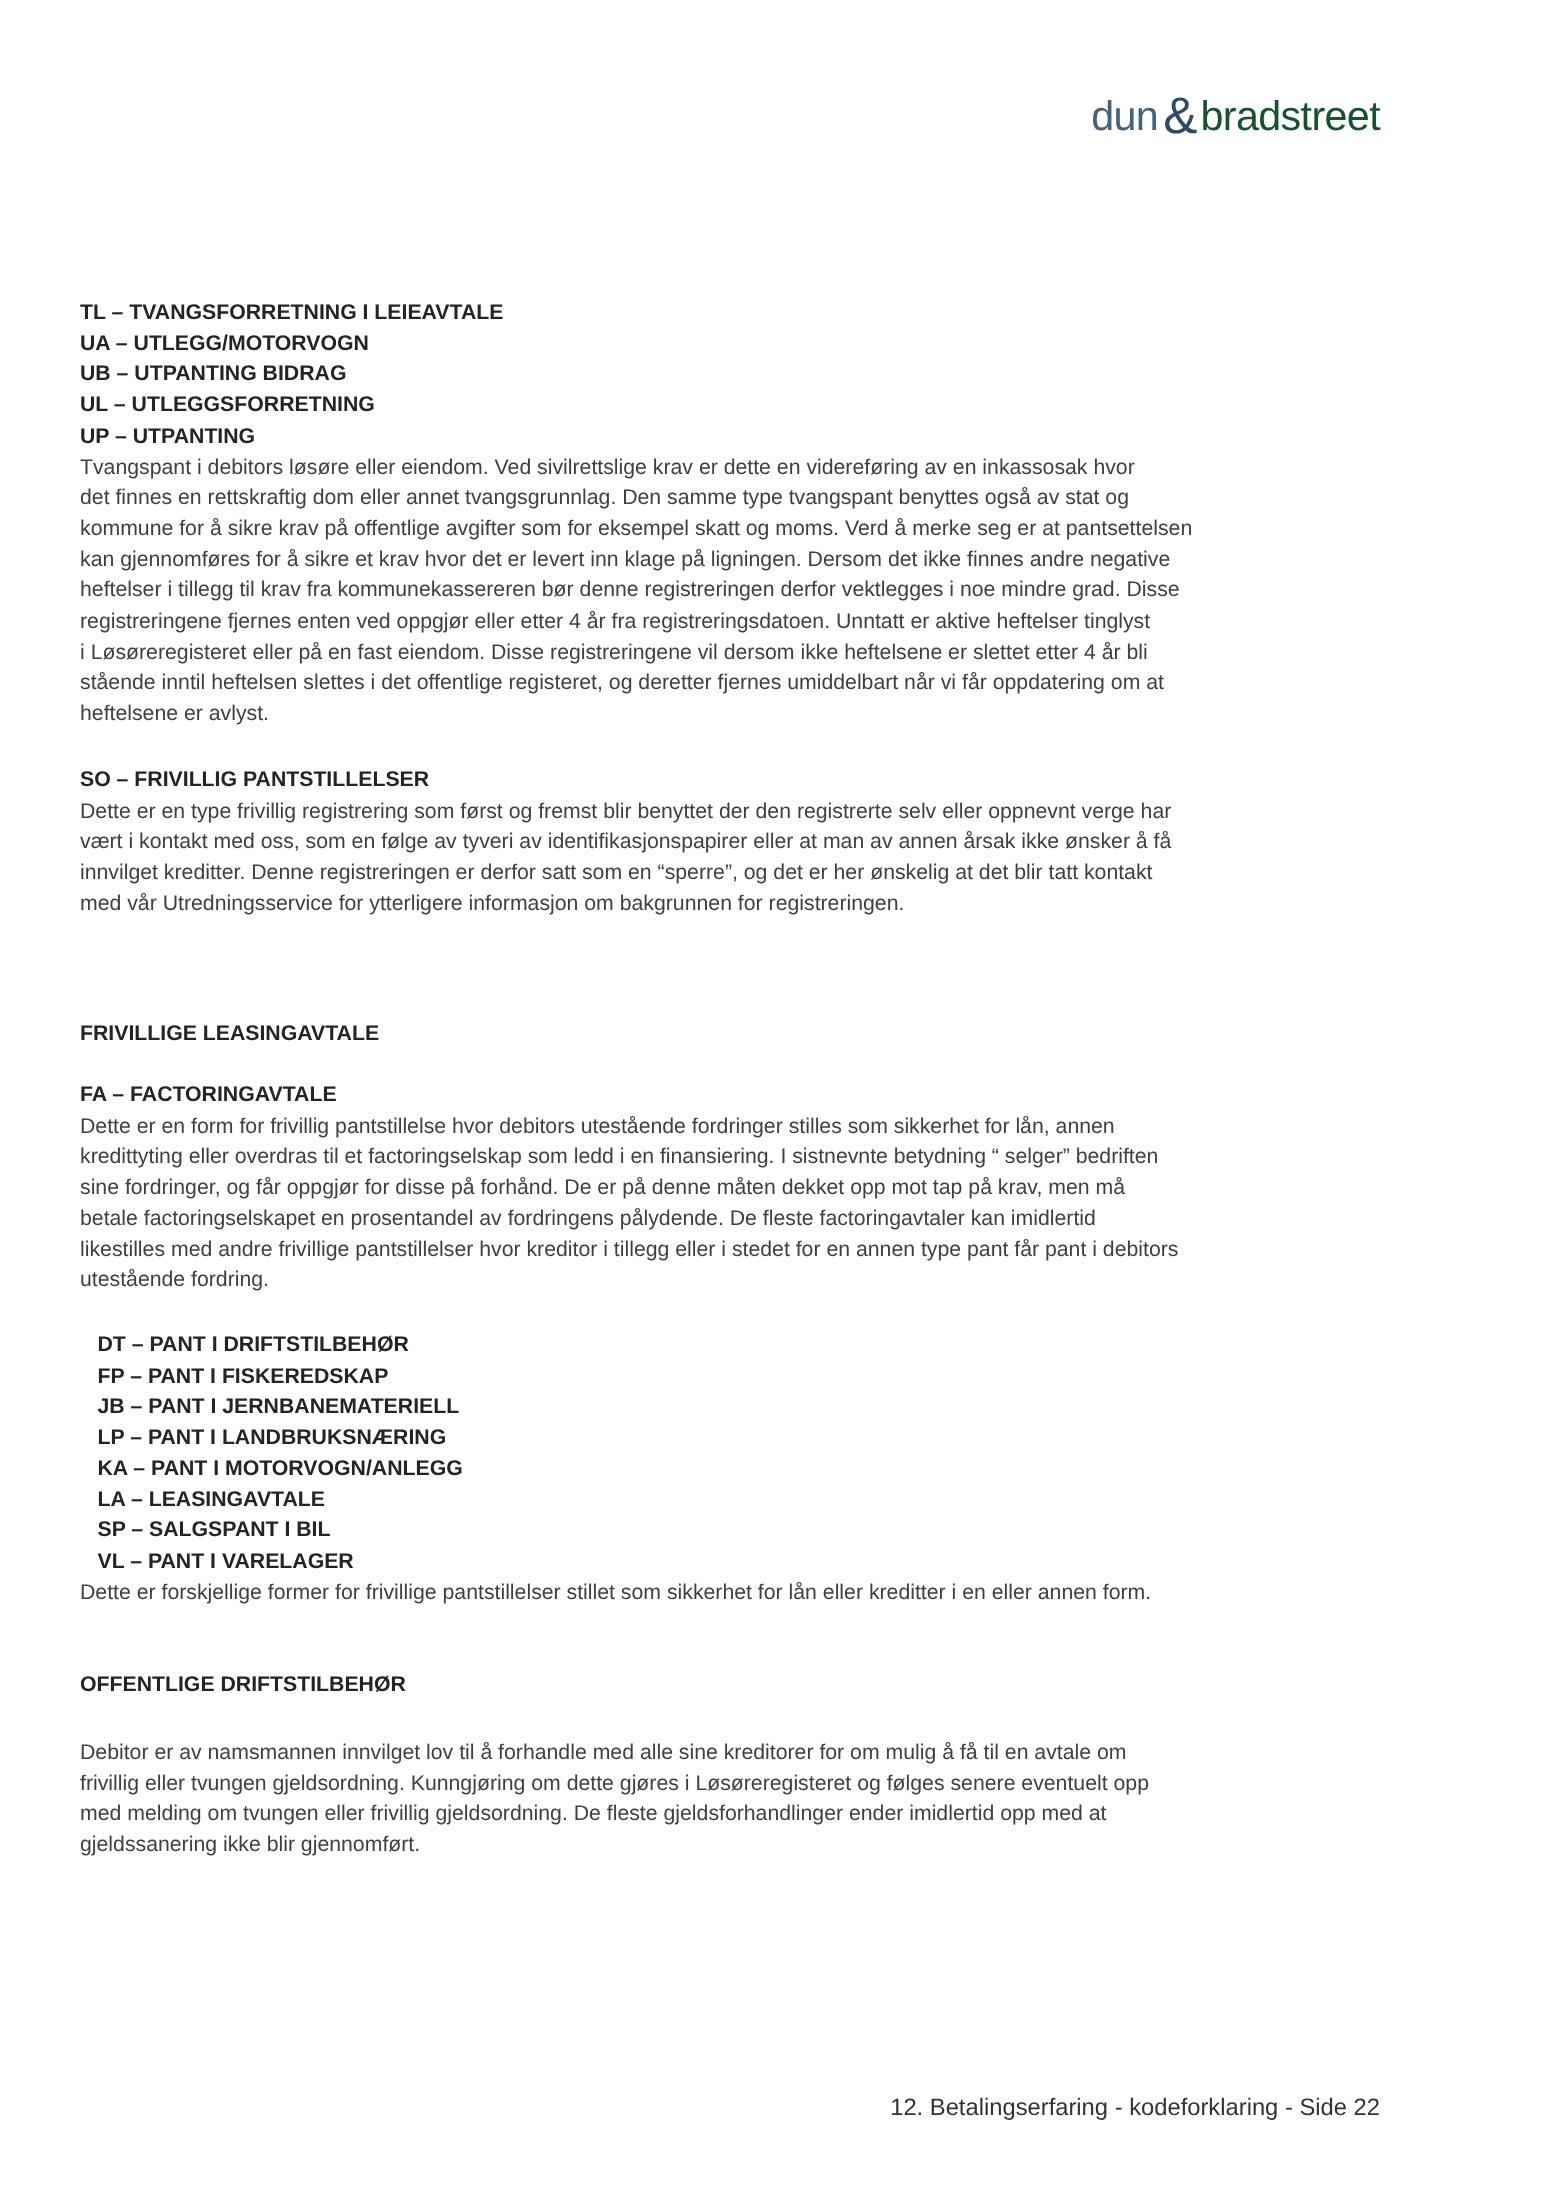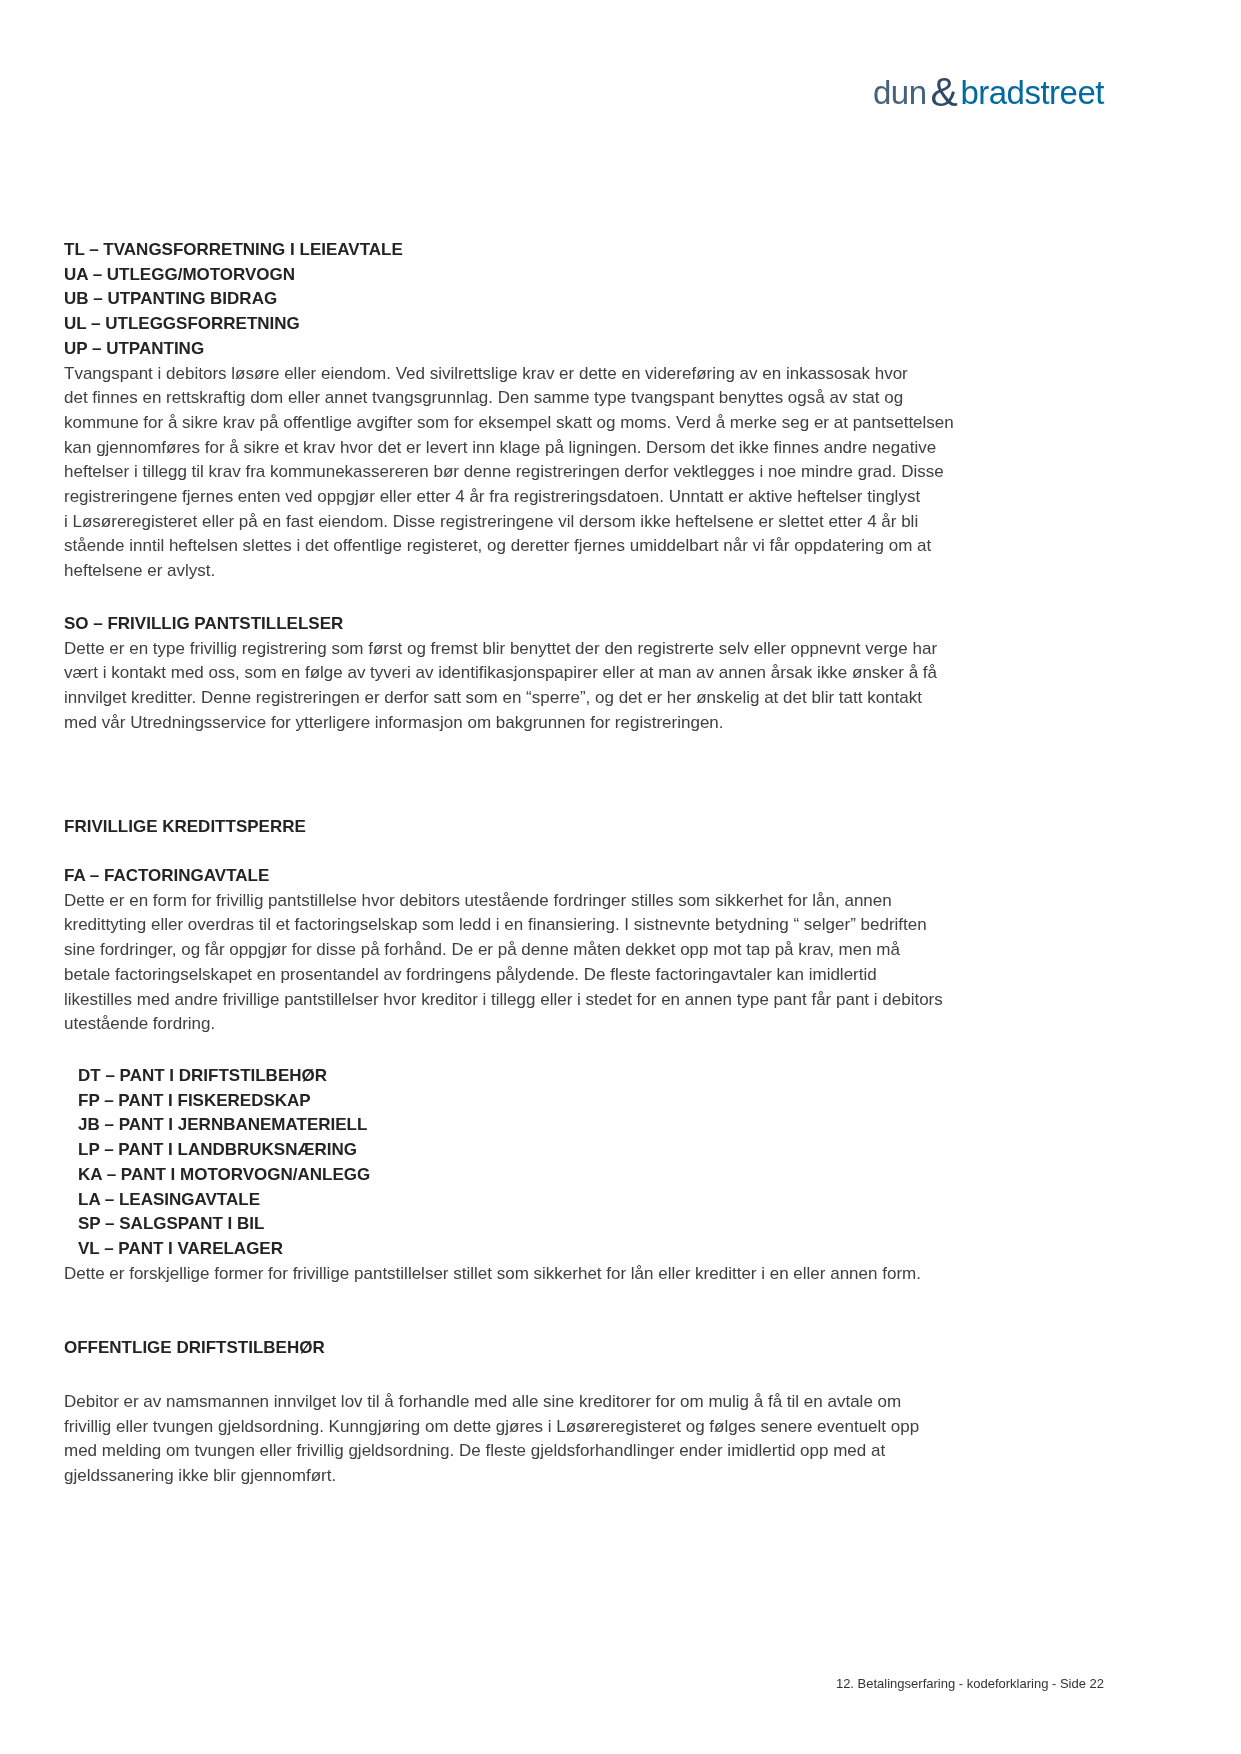--- a/index.html
+++ b/index.html
@@ -27,7 +27,7 @@
   }
   .logo .dun        { color: #45617C; }
   .logo .amp        { color: #2E4A66; font-size: 41px; margin: 0 3px 0 4px; position: relative; top: 2px; }
-  .logo .bradstreet { color: #0369a1; }
+  .logo .bradstreet { color: #14532d; }
 
   
   .doc {

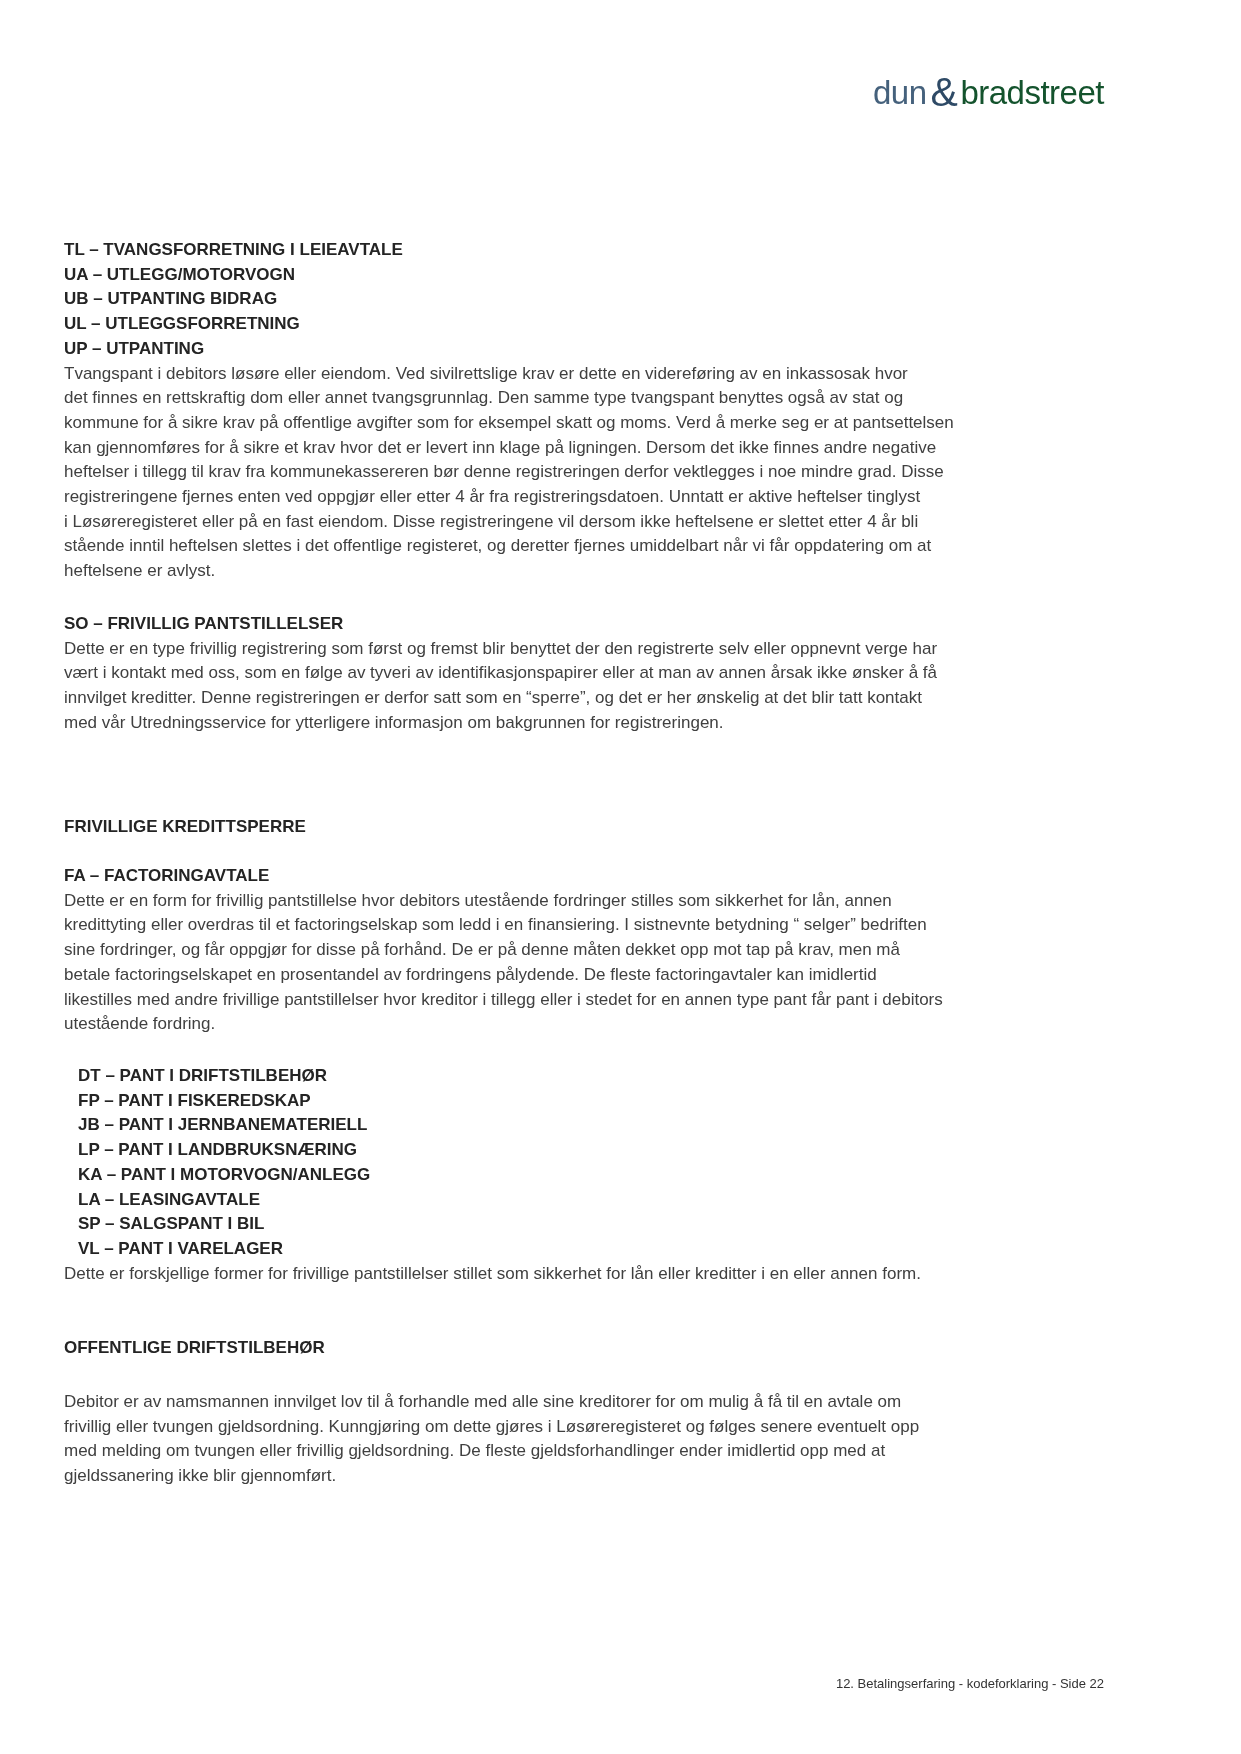--- a/index.html
+++ b/index.html
@@ -101,7 +101,7 @@
 innvilget kreditter. Denne registreringen er derfor satt som en “sperre”, og det er her ønskelig at det blir tatt kontakt
 med vår Utredningsservice for ytterligere informasjon om bakgrunnen for registreringen.</div>
 
-    <div class="section-title">FRIVILLIGE KREDITTSPERRE</div>
+    <div class="section-title">FRIVILLIGE LEASINGAVTALE</div>
 
     <div class="codes">FA – FACTORINGAVTALE</div>
     <div class="para">Dette er en form for frivillig pantstillelse hvor debitors utestående fordringer stilles som sikkerhet for lån, annen

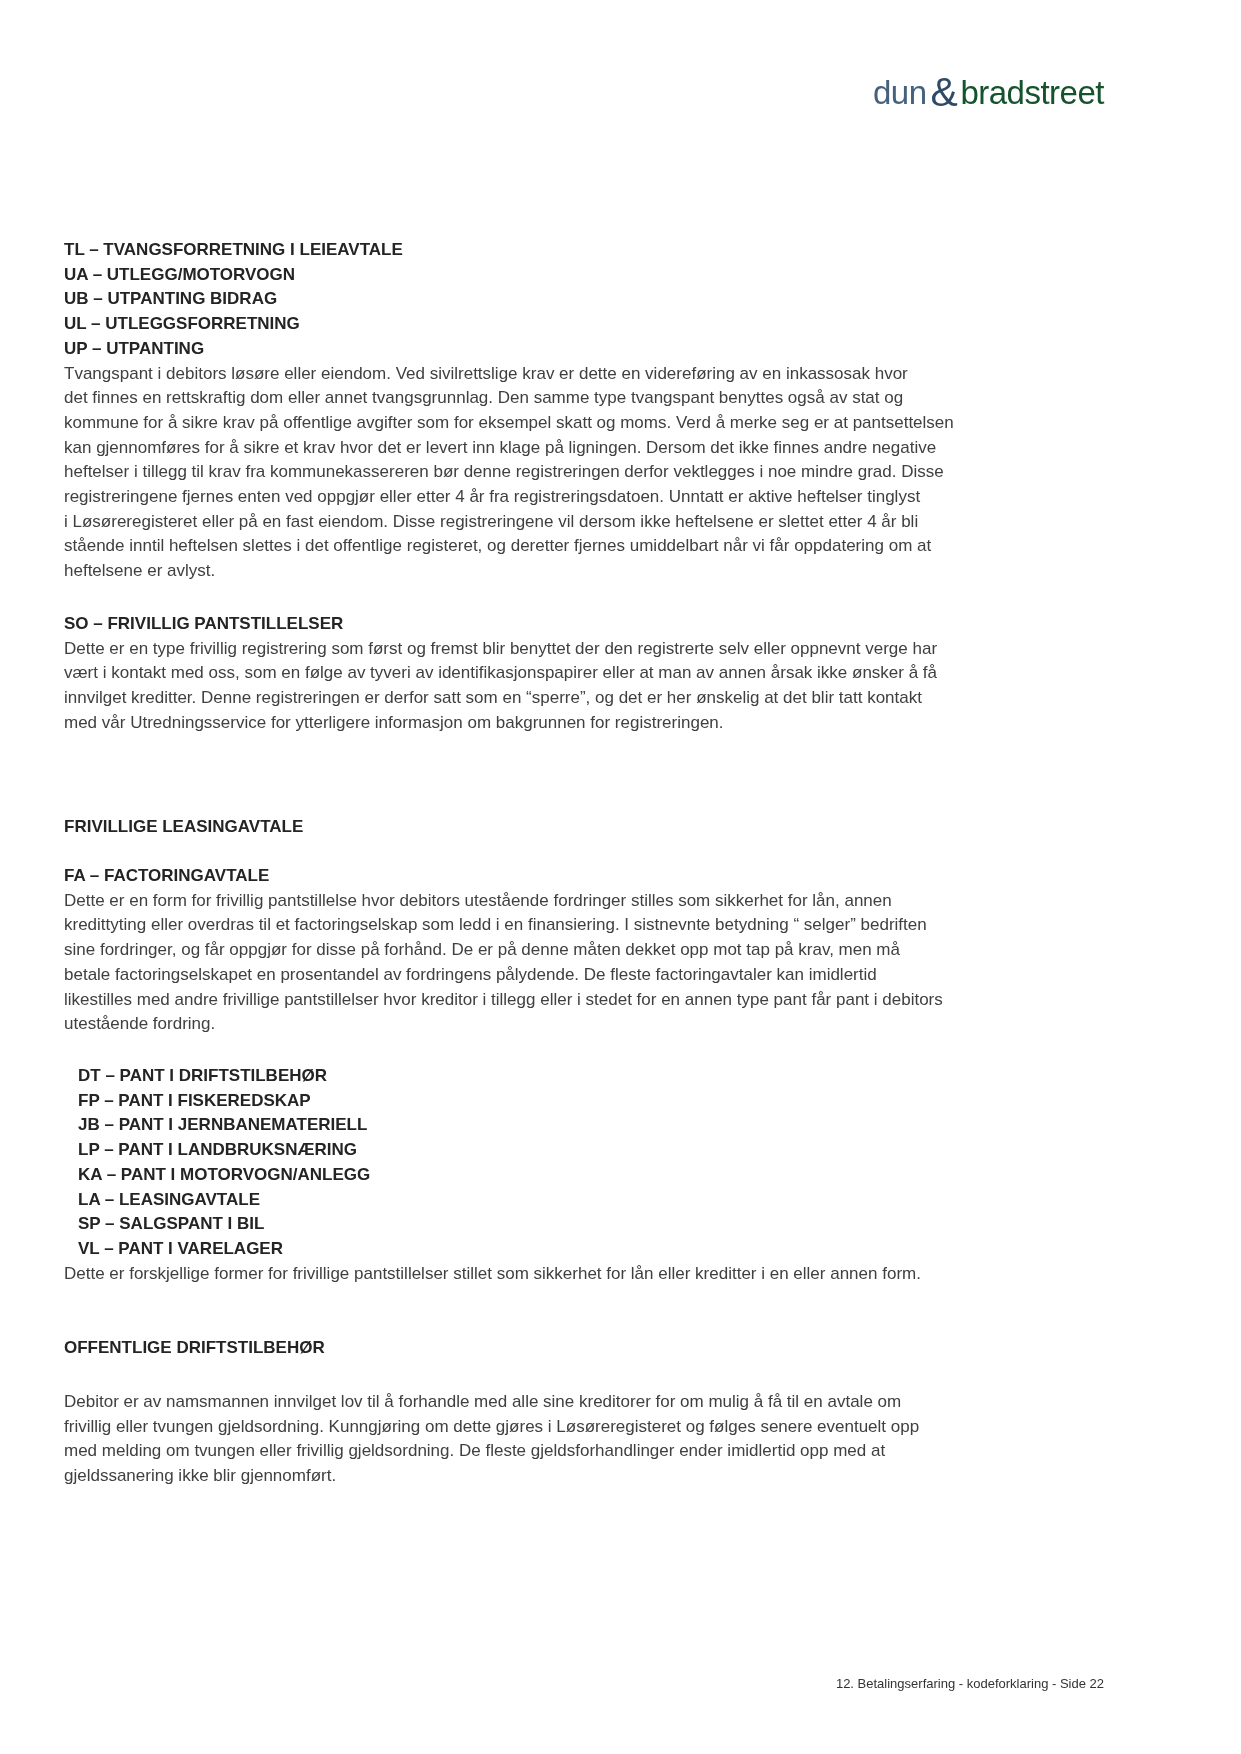--- a/index.html
+++ b/index.html
@@ -62,7 +62,7 @@
     position: absolute;
     top: 1676px;
     right: 177px;
-    font-size: 13px;
+    font-size: 19px;
     color: #333333;
     white-space: nowrap;
   }

